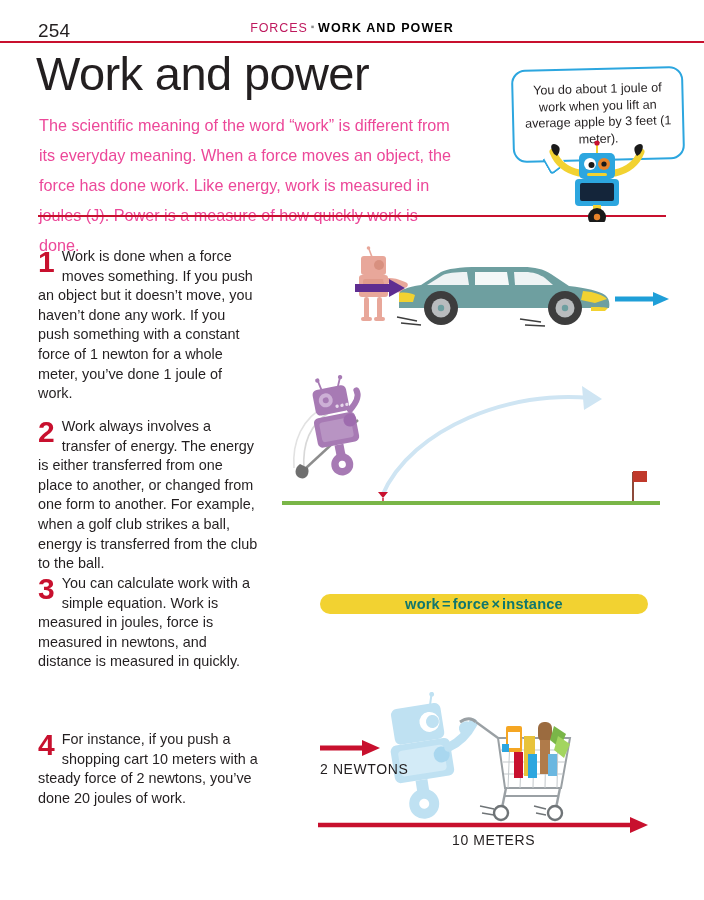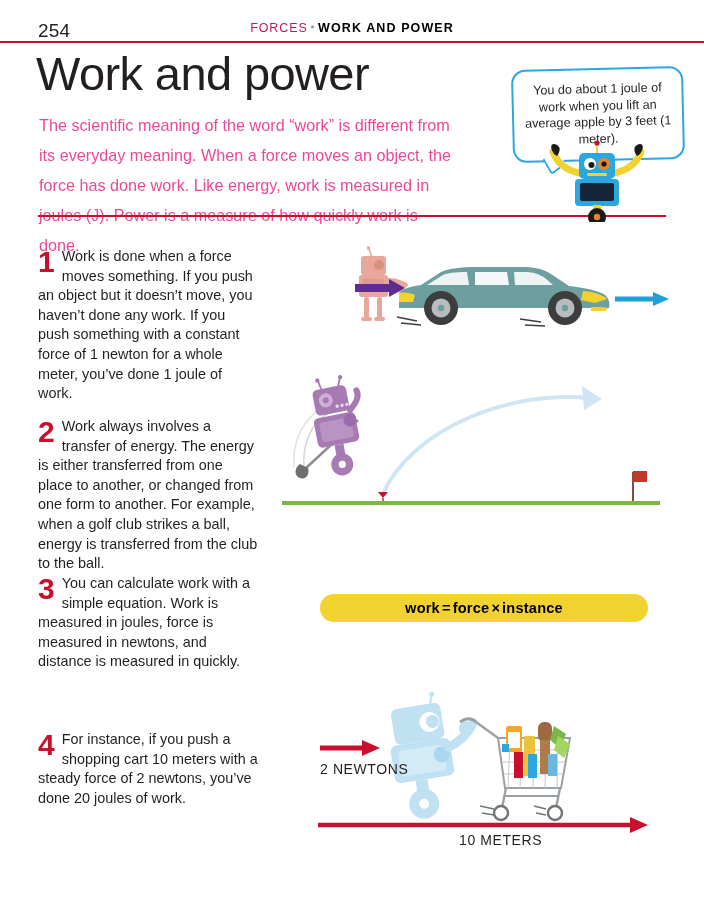--- a/index.html
+++ b/index.html
@@ -151,7 +151,7 @@
     left: 320px;
     top: 594px;
     width: 328px;
-    height: 28px;
+    height: 20px;
     background: #f2d231;
     border-radius: 14px;
     display: flex;
@@ -159,7 +159,7 @@
     justify-content: center;
     font-size: 14.6px;
     font-weight: bold;
-    color: #000000;
+    color: #0f766e;
     letter-spacing: 0.2px;
   }
   .equation-banner .eq-times { padding: 0 2px; font-weight: bold; }

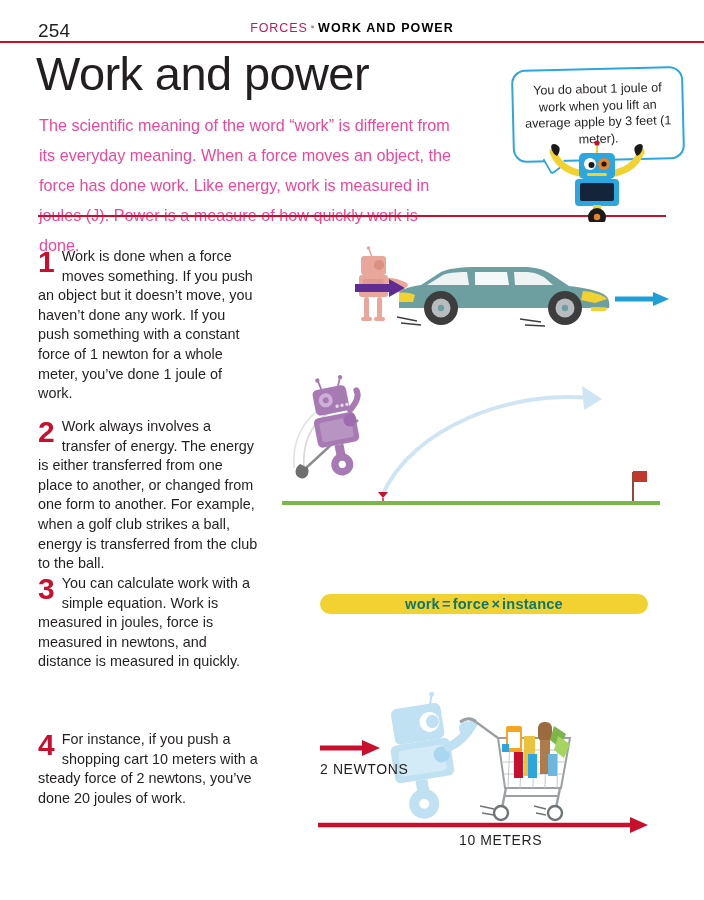--- a/index.html
+++ b/index.html
@@ -172,7 +172,7 @@
     color: #231f20;
   }
   .label-newtons { left: 320px; top: 761px; }
-  .label-meters  { left: 452px; top: 832px; margin-left: 7px; }
+  .label-meters  { left: 452px; top: 832px; }
 </style>
 </head>
 <body>

